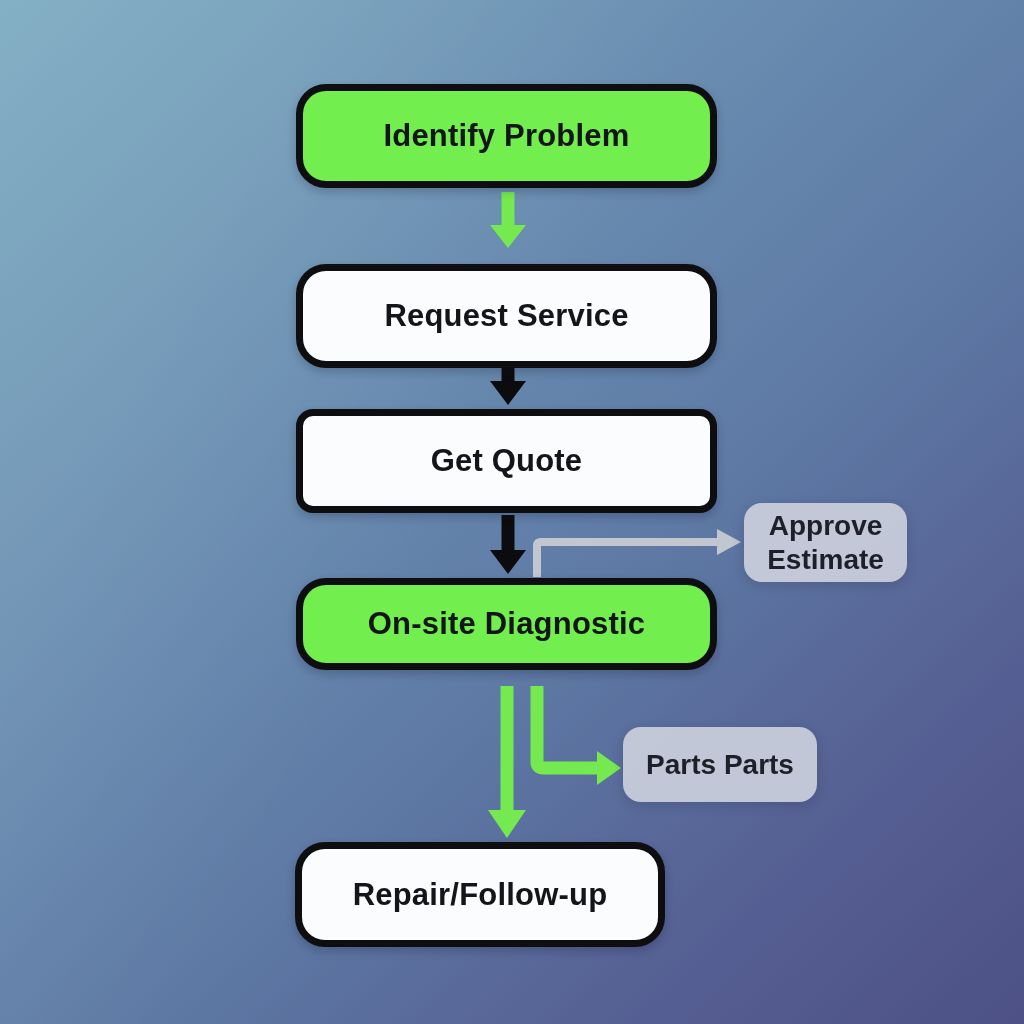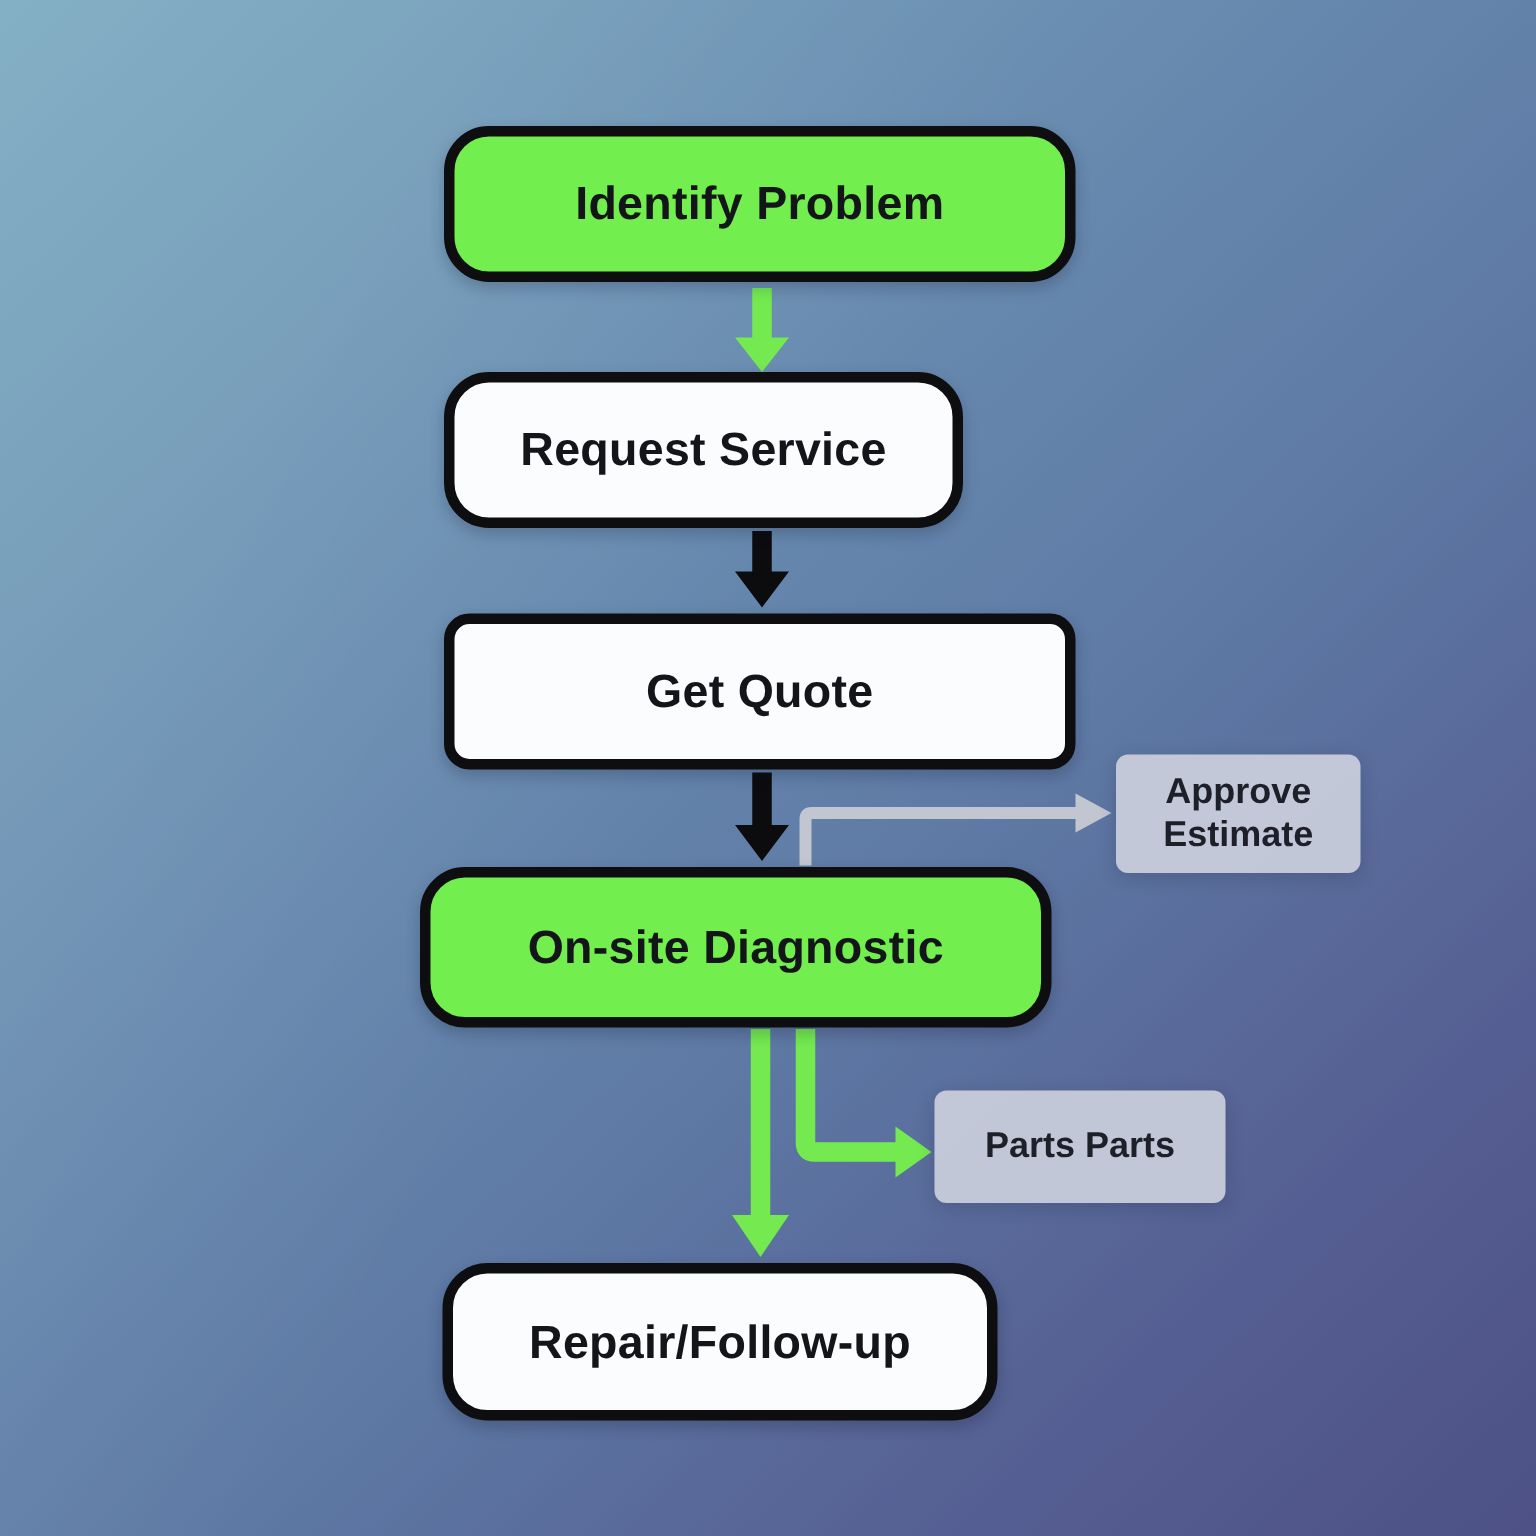--- a/index.html
+++ b/index.html
@@ -60,7 +60,7 @@
   }
 
   #node-identify   { left: 296px; top:  84px; width: 421px; height: 104px; }
-  #node-request    { left: 296px; top: 248px; width: 346px; height: 104px; }
+  #node-request    { left: 296px; top: 264px; width: 421px; height: 104px; }
   #node-quote      { left: 296px; top: 409px; width: 421px; height: 104px; border-radius: 17px; }
   #node-diagnostic { left: 280px; top: 578px; width: 421px; height: 107px; }
   #node-repair     { left: 295px; top: 842px; width: 370px; height: 105px; }

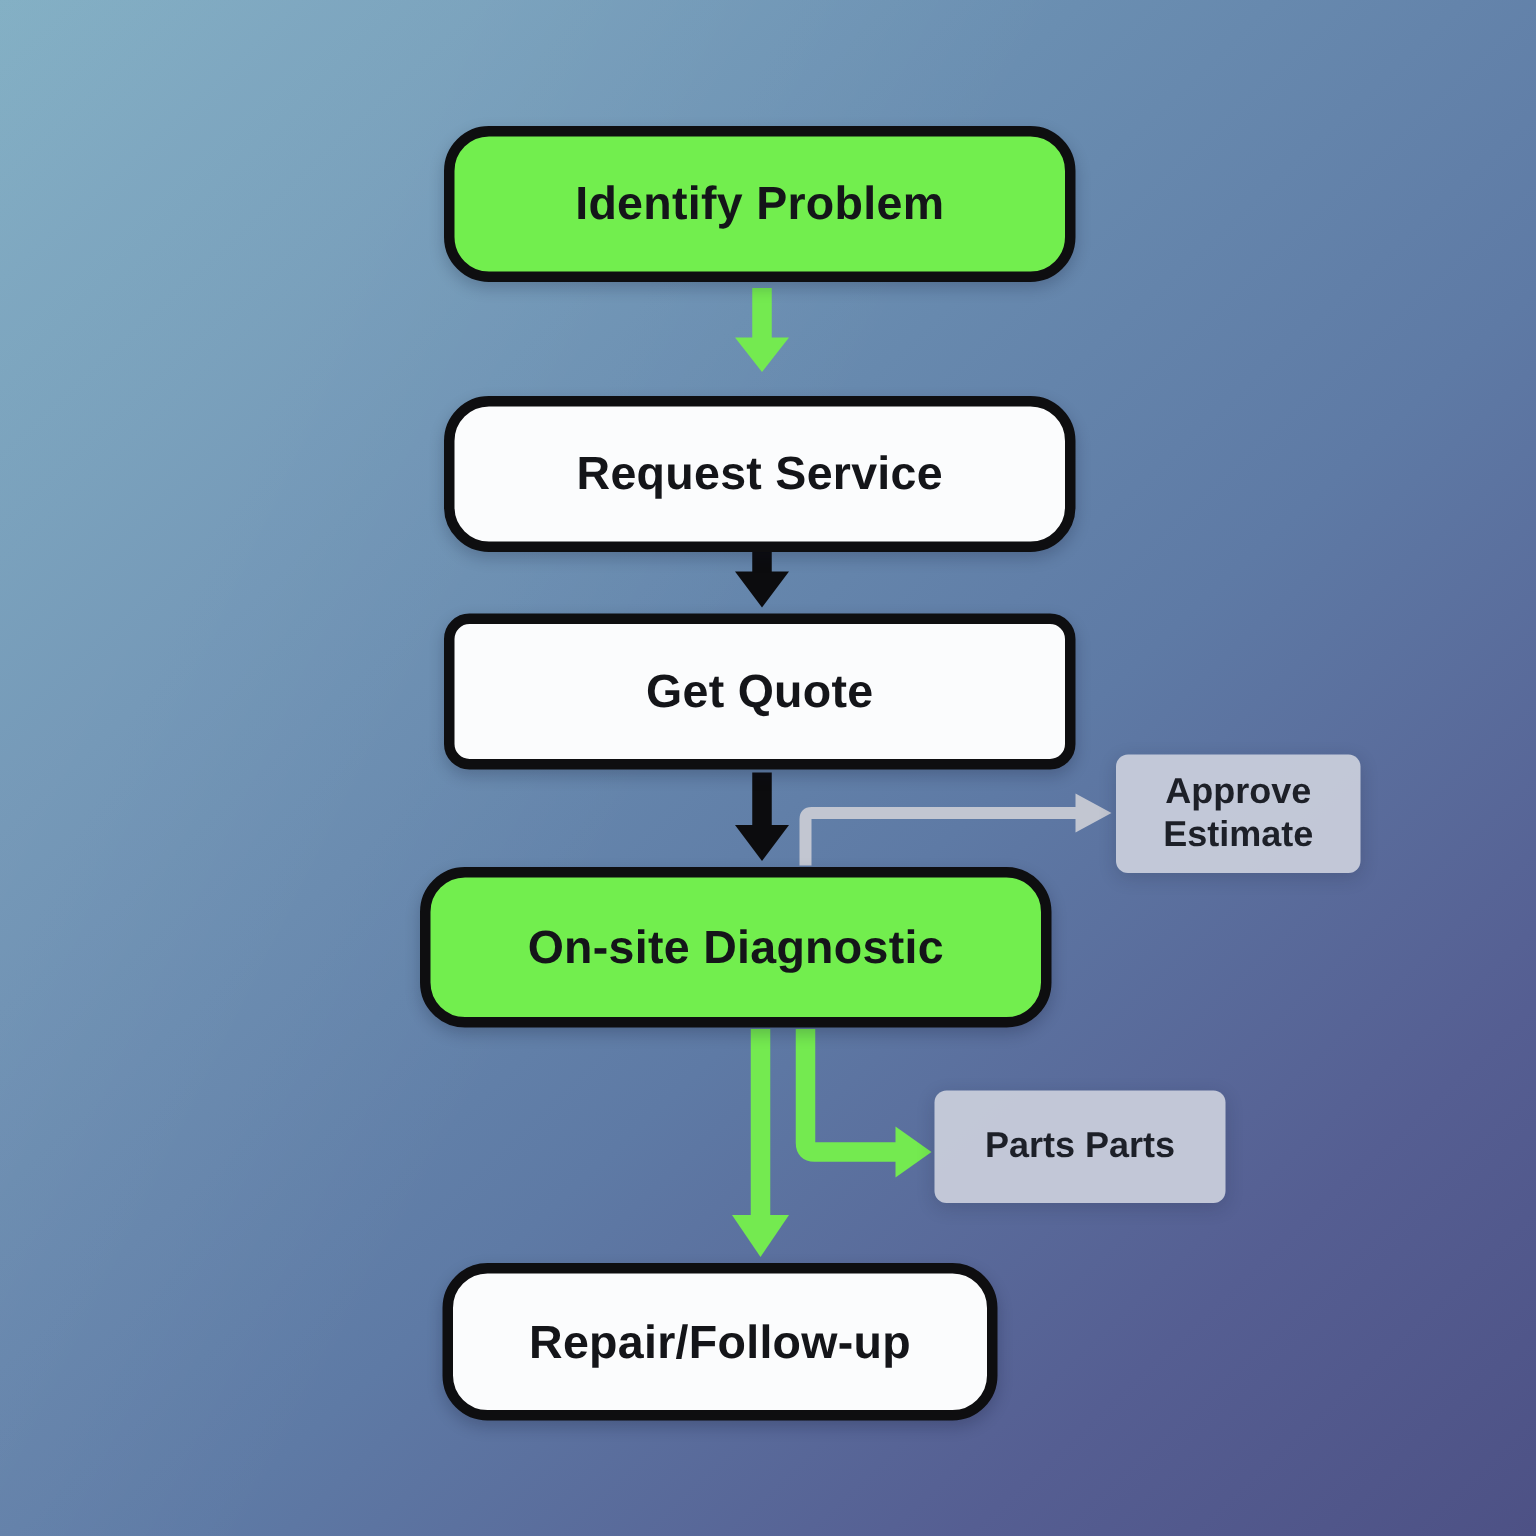--- a/index.html
+++ b/index.html
@@ -46,13 +46,13 @@
     position: absolute;
     box-sizing: border-box;
     background: rgba(203,207,220,0.92);
-    border-radius: 8px;
+    border-radius: 18px;
     display: flex;
     align-items: center;
     justify-content: center;
     text-align: center;
     font-weight: bold;
-    font-size: 24px;
+    font-size: 28px;
     line-height: 1.18;
     color: #1d2028;
     box-shadow: 0 3px 12px rgba(20,25,45,0.18);

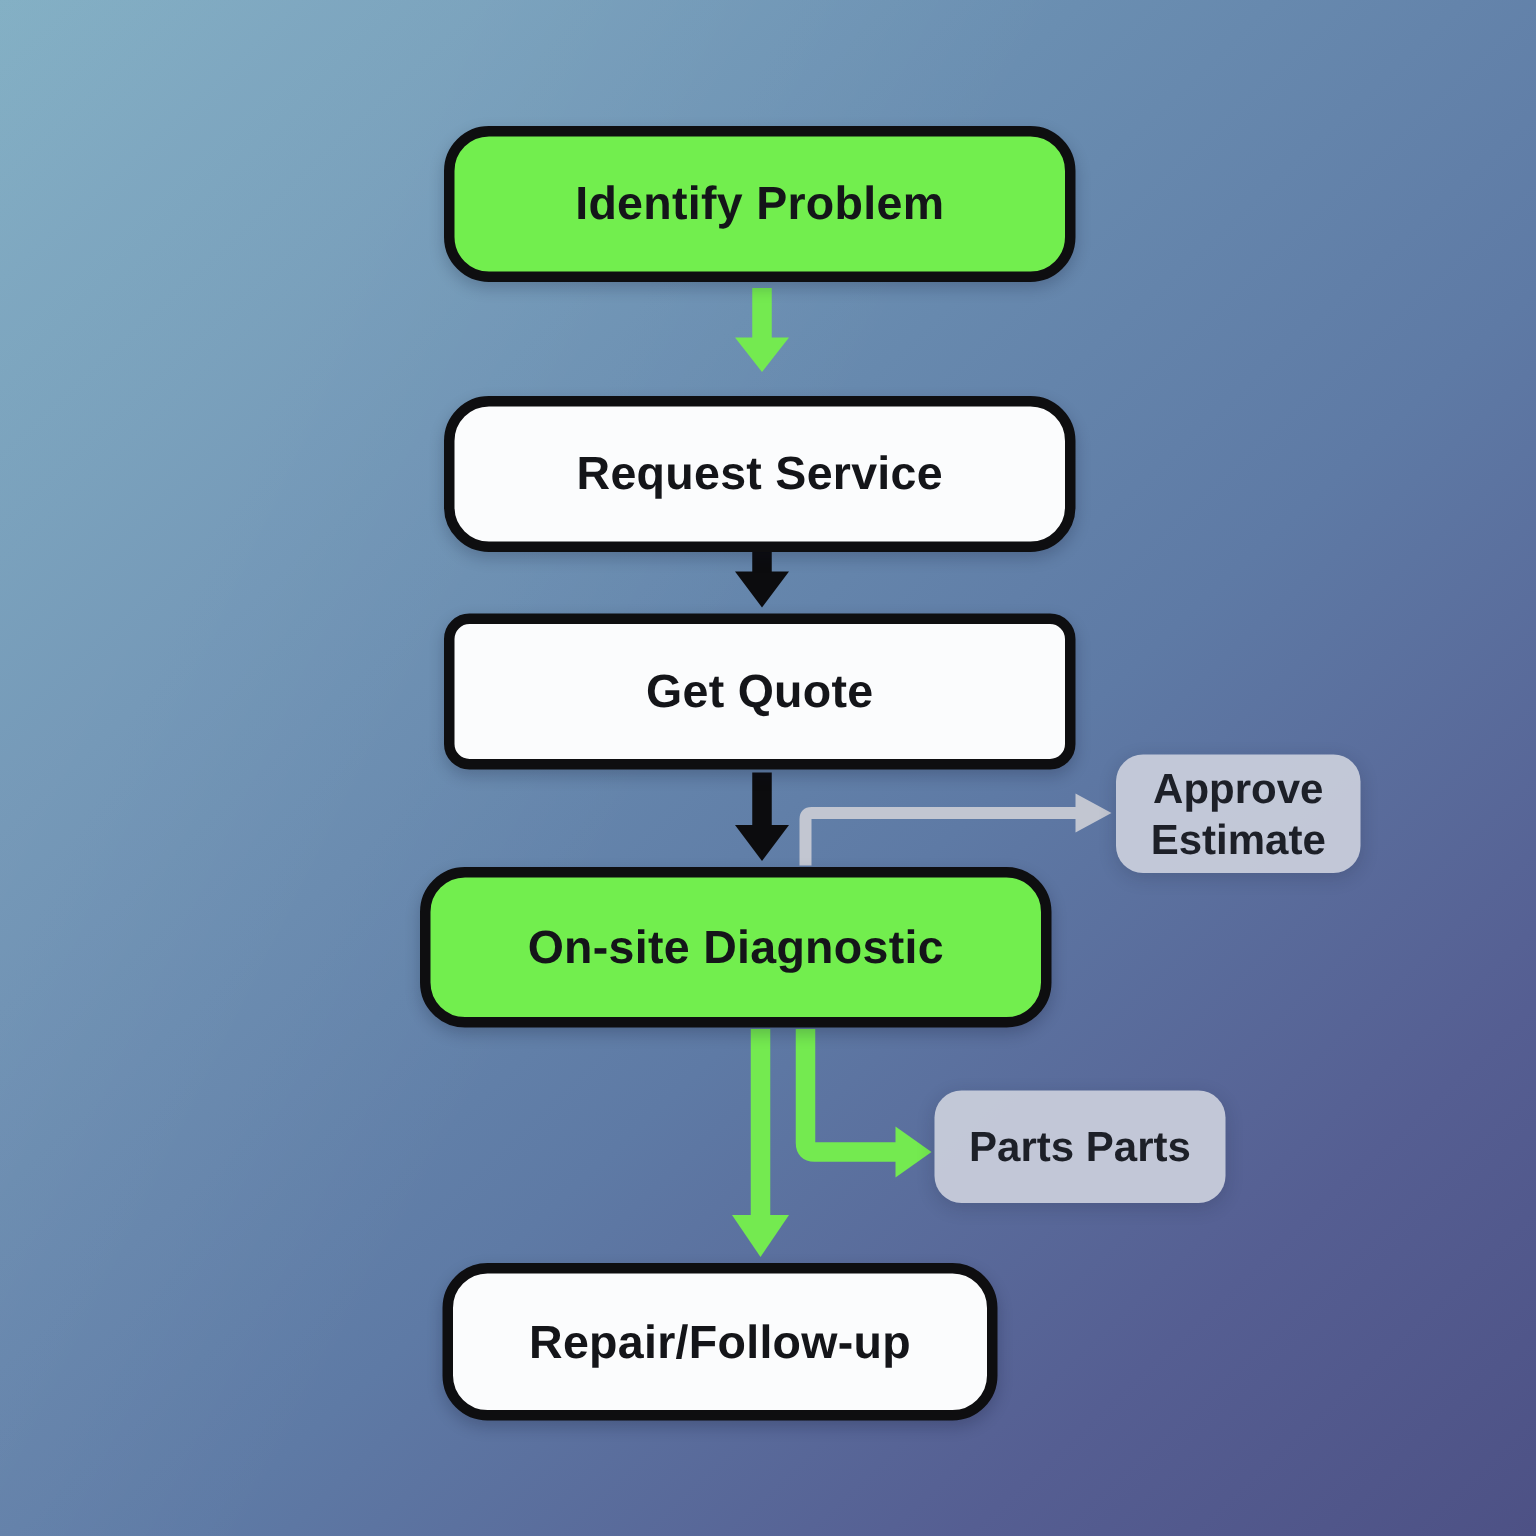--- a/index.html
+++ b/index.html
@@ -62,7 +62,7 @@
   #node-identify   { left: 296px; top:  84px; width: 421px; height: 104px; }
   #node-request    { left: 296px; top: 264px; width: 421px; height: 104px; }
   #node-quote      { left: 296px; top: 409px; width: 421px; height: 104px; border-radius: 17px; }
-  #node-diagnostic { left: 280px; top: 578px; width: 421px; height: 107px; }
+  #node-diagnostic { left: 296px; top: 578px; width: 421px; height: 92px; }
   #node-repair     { left: 295px; top: 842px; width: 370px; height: 105px; }
 
   #chip-approve    { left: 744px; top: 503px; width: 163px; height: 79px; }

